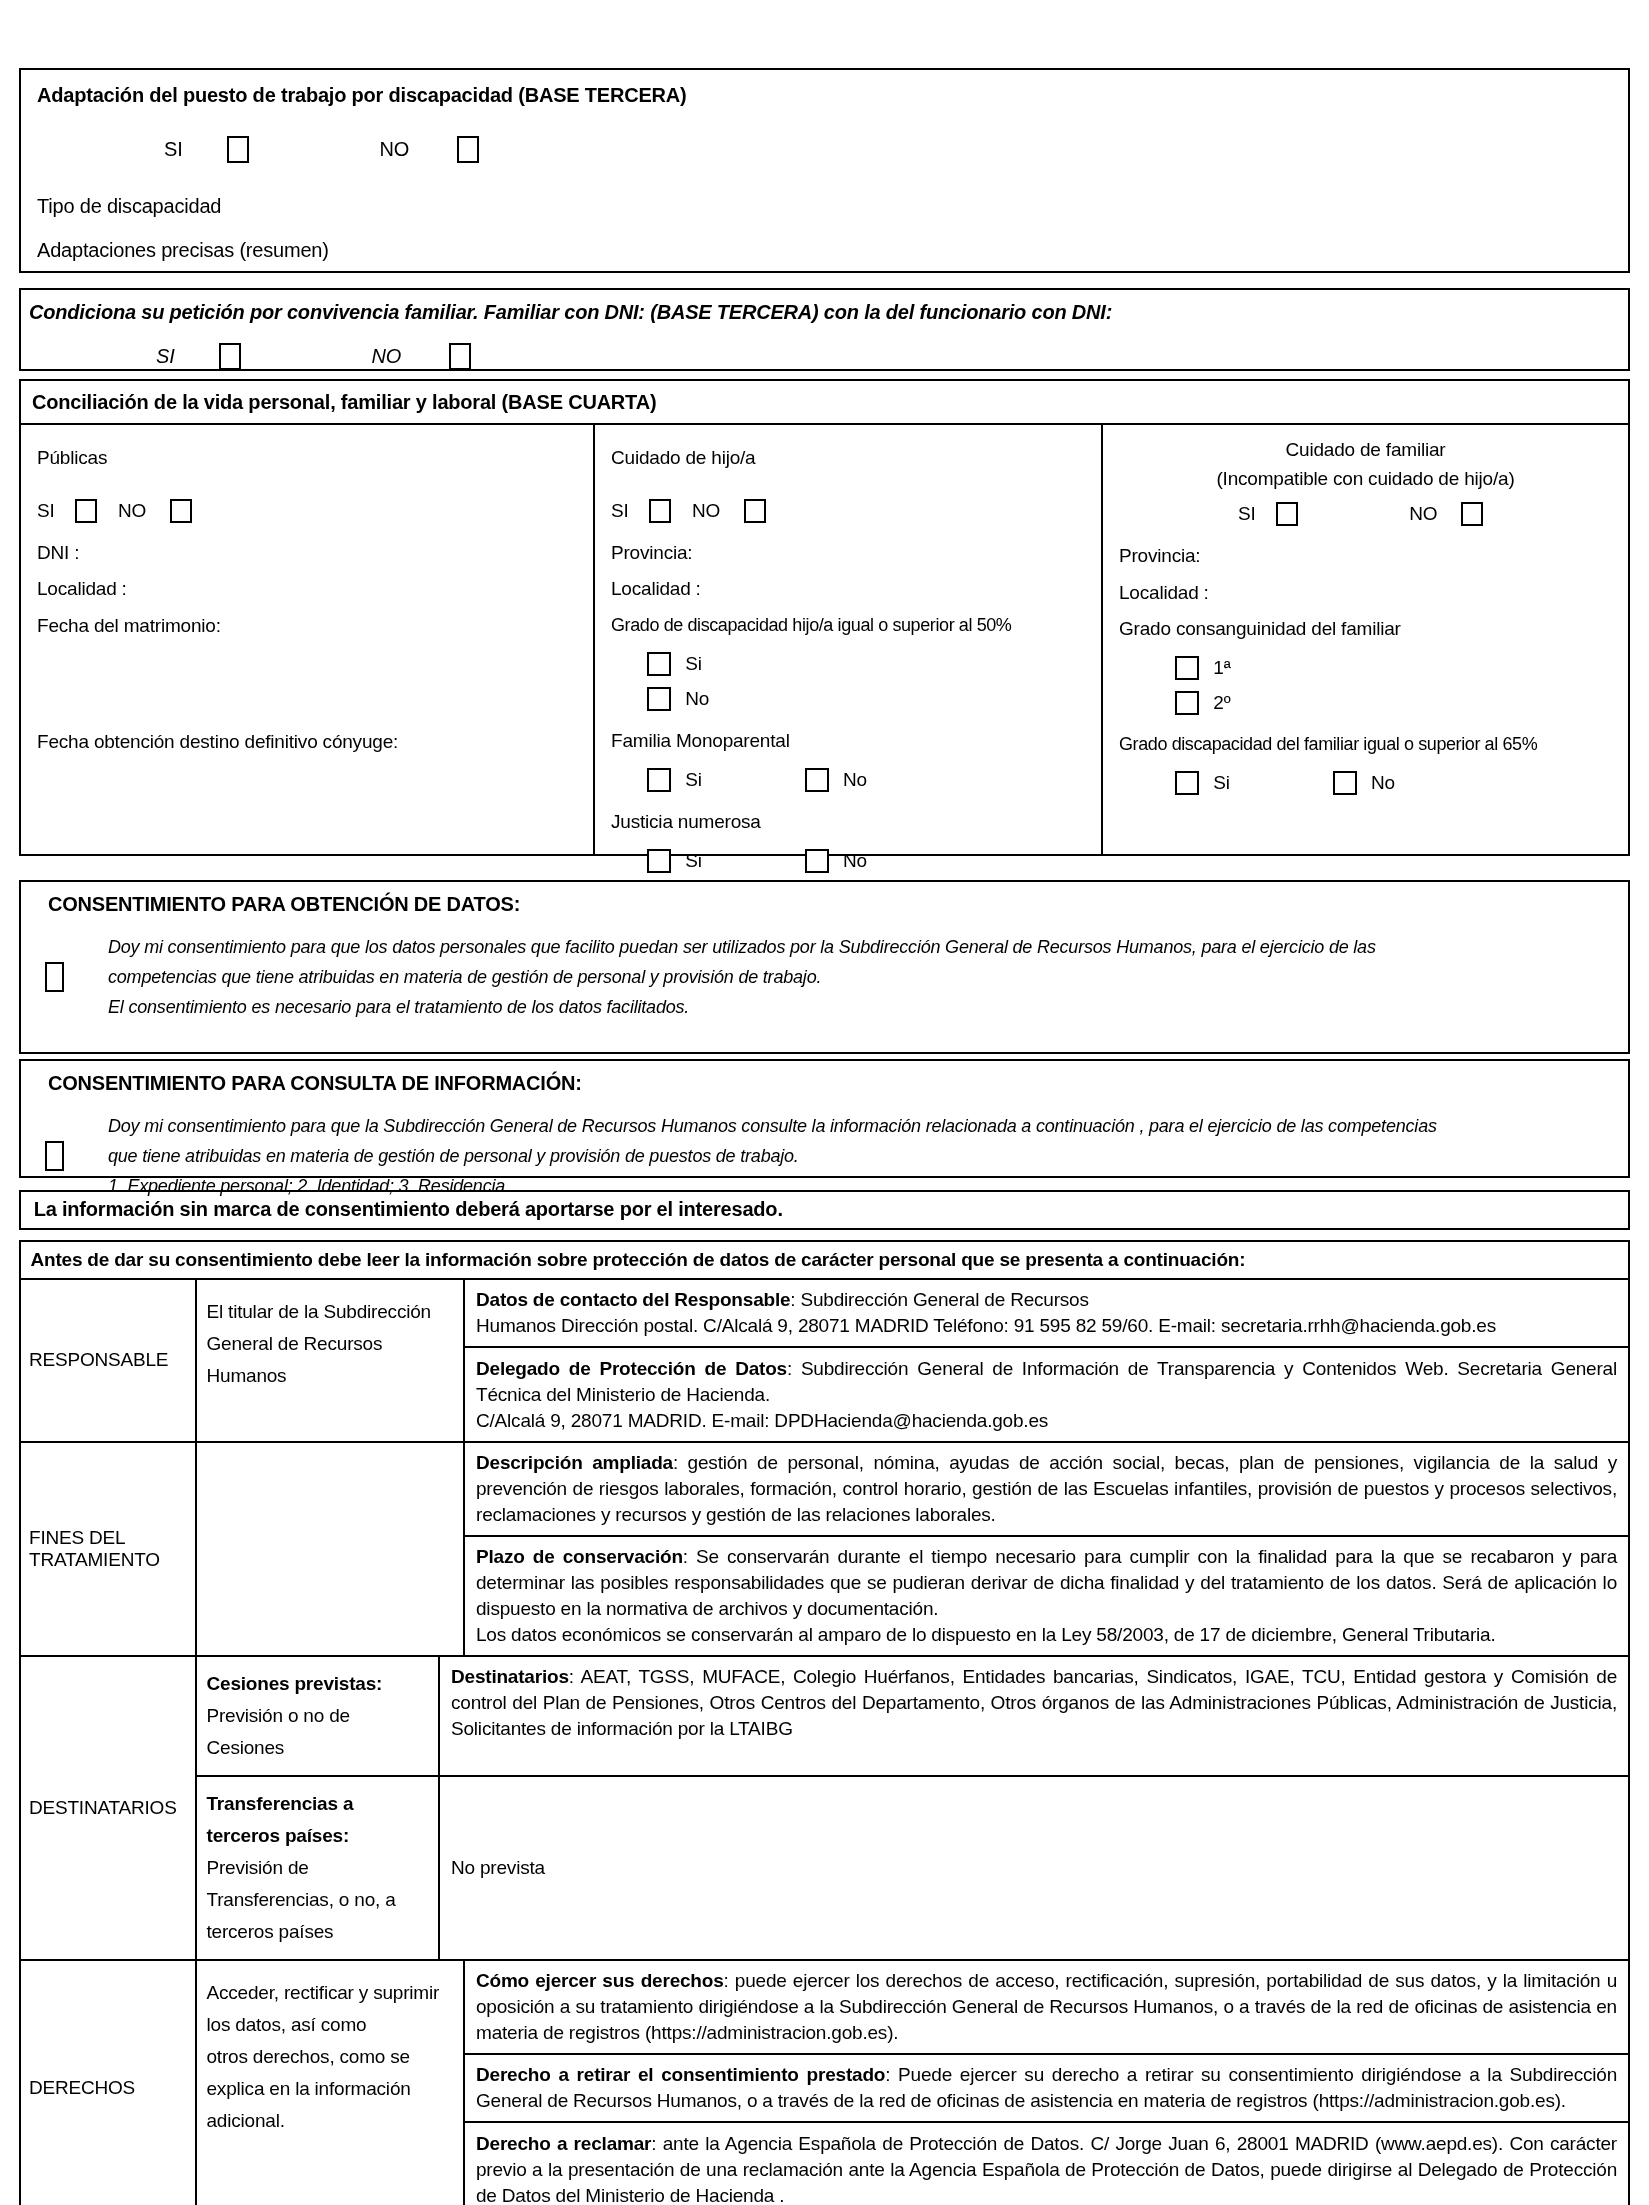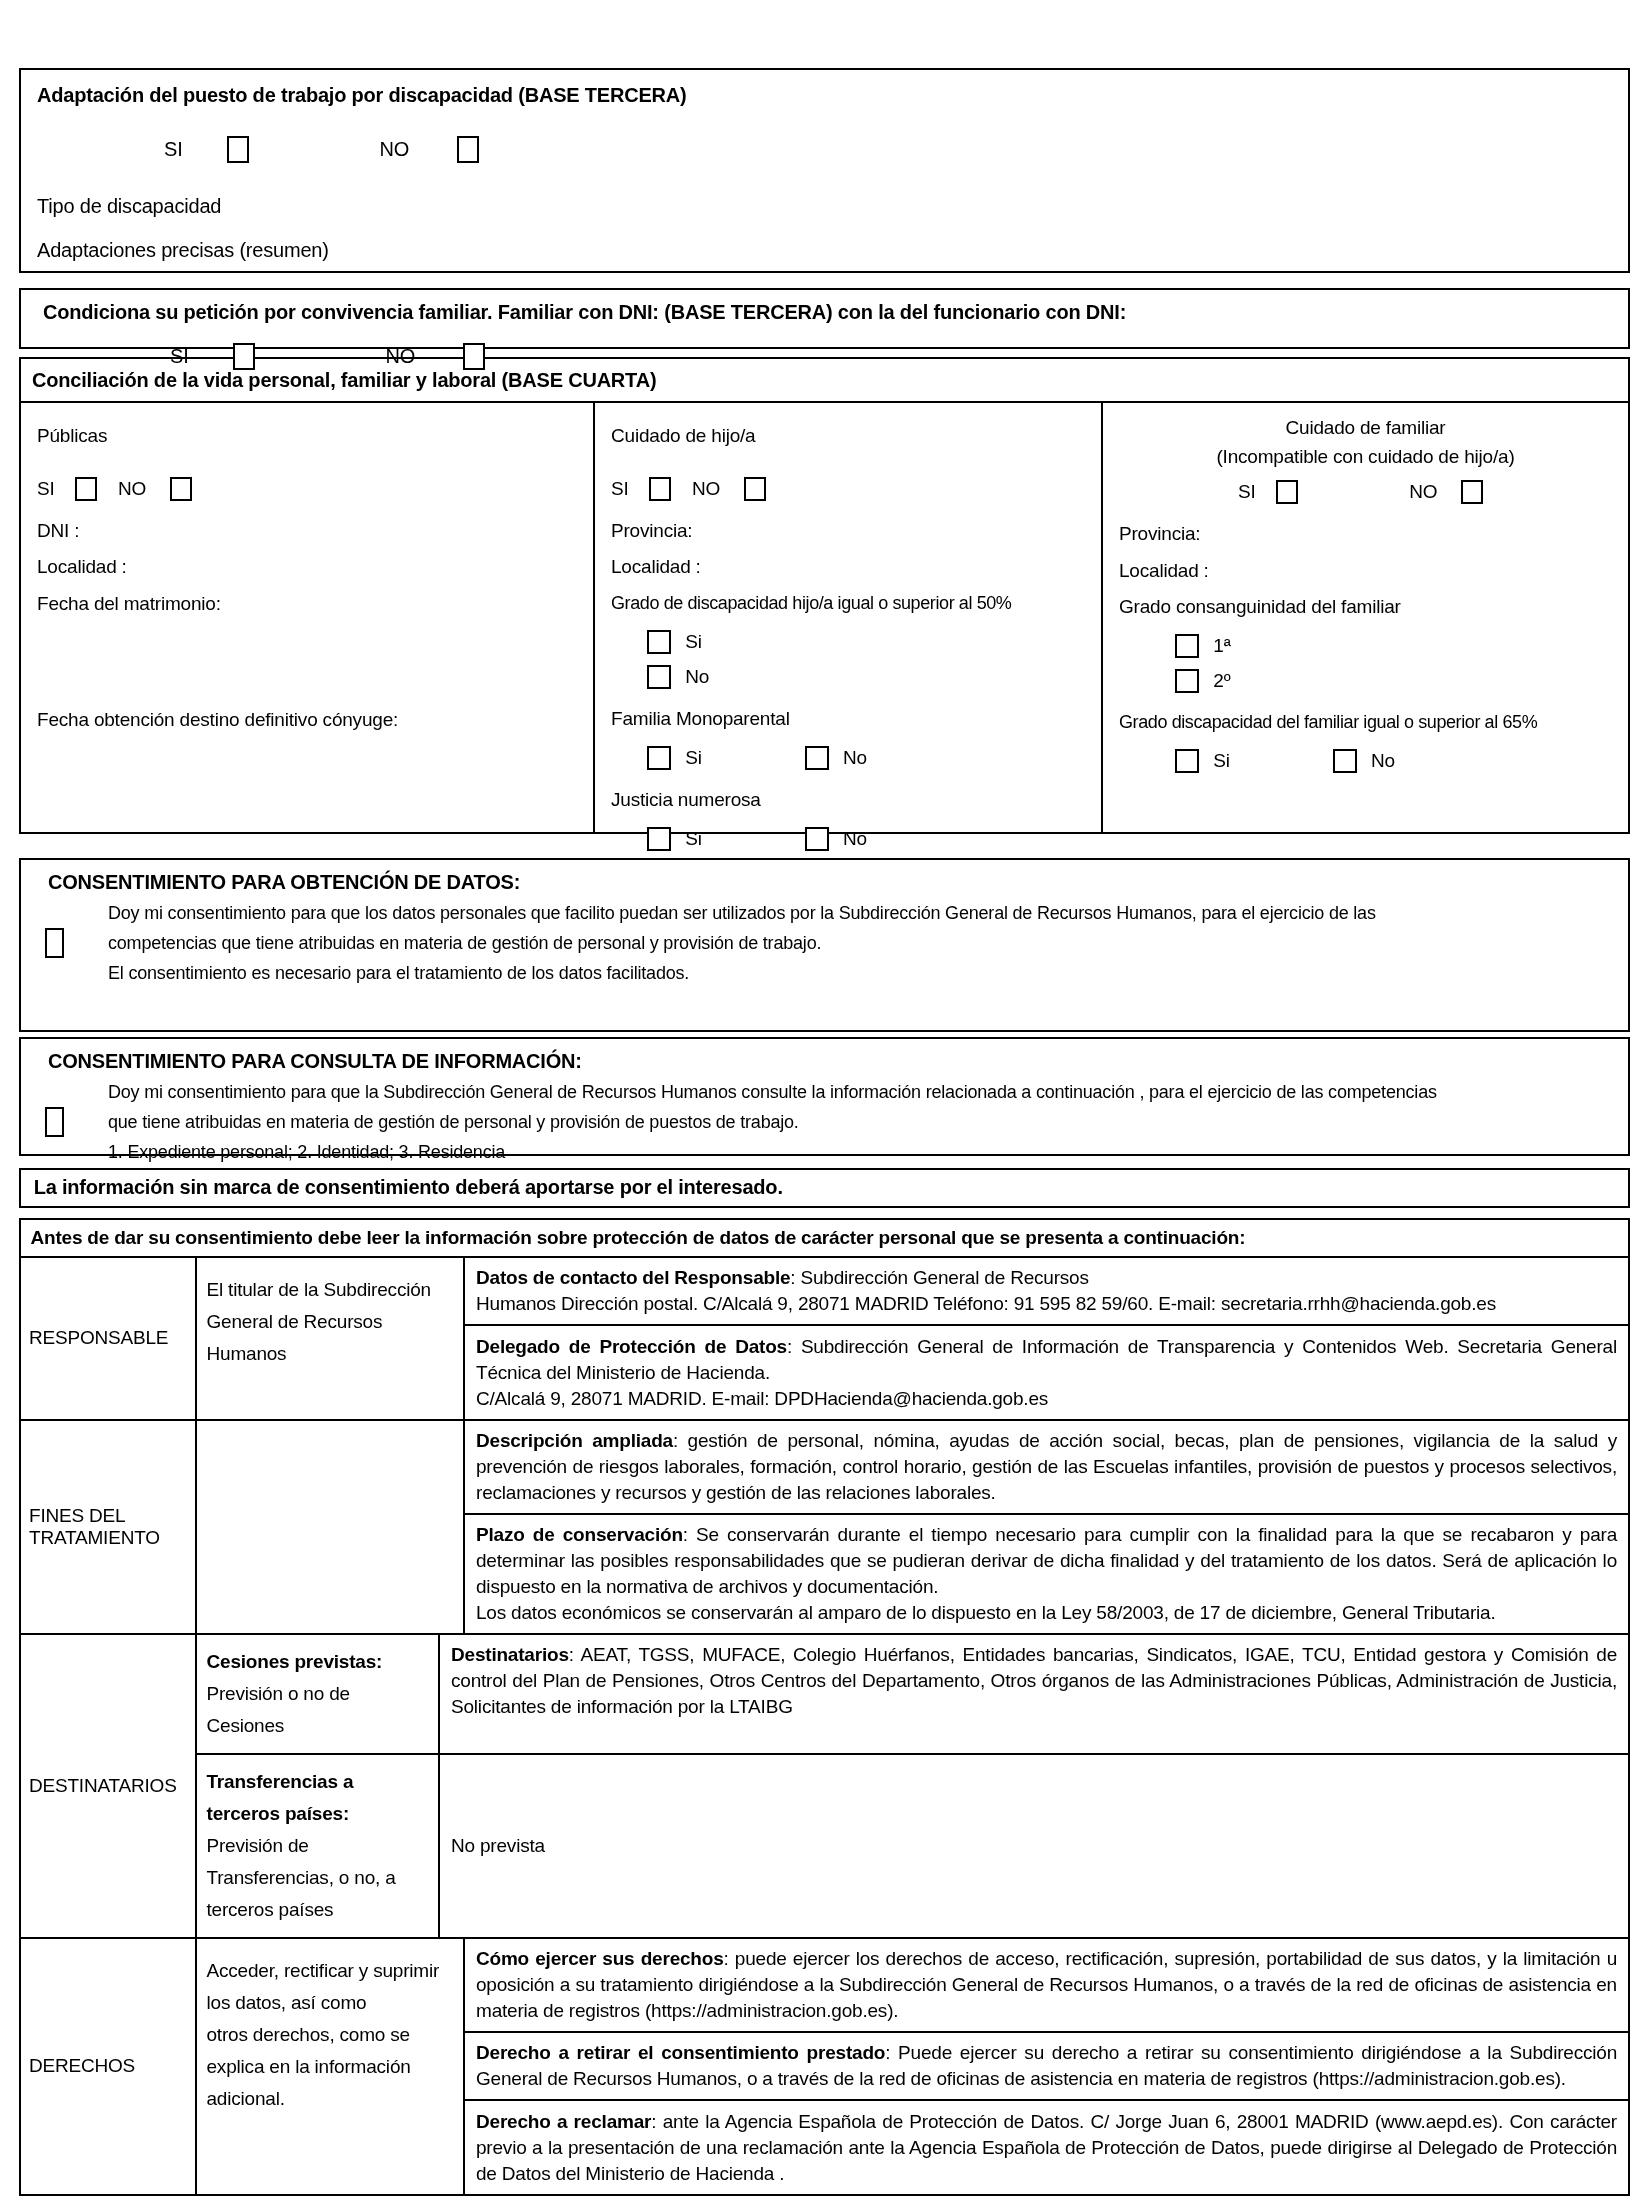--- a/index.html
+++ b/index.html
@@ -33,7 +33,7 @@
   .fieldLabel2 { margin-top:20.7px; }
 
   
-  .sec2 { height:61px; margin-bottom:8px; padding:11px 22px; }
+  .sec2 { height:83px; margin-bottom:8px; padding:11px 8px;font-style:italic; }
   .sec2 .sinoRowTop { margin-top:19px; }
 
   

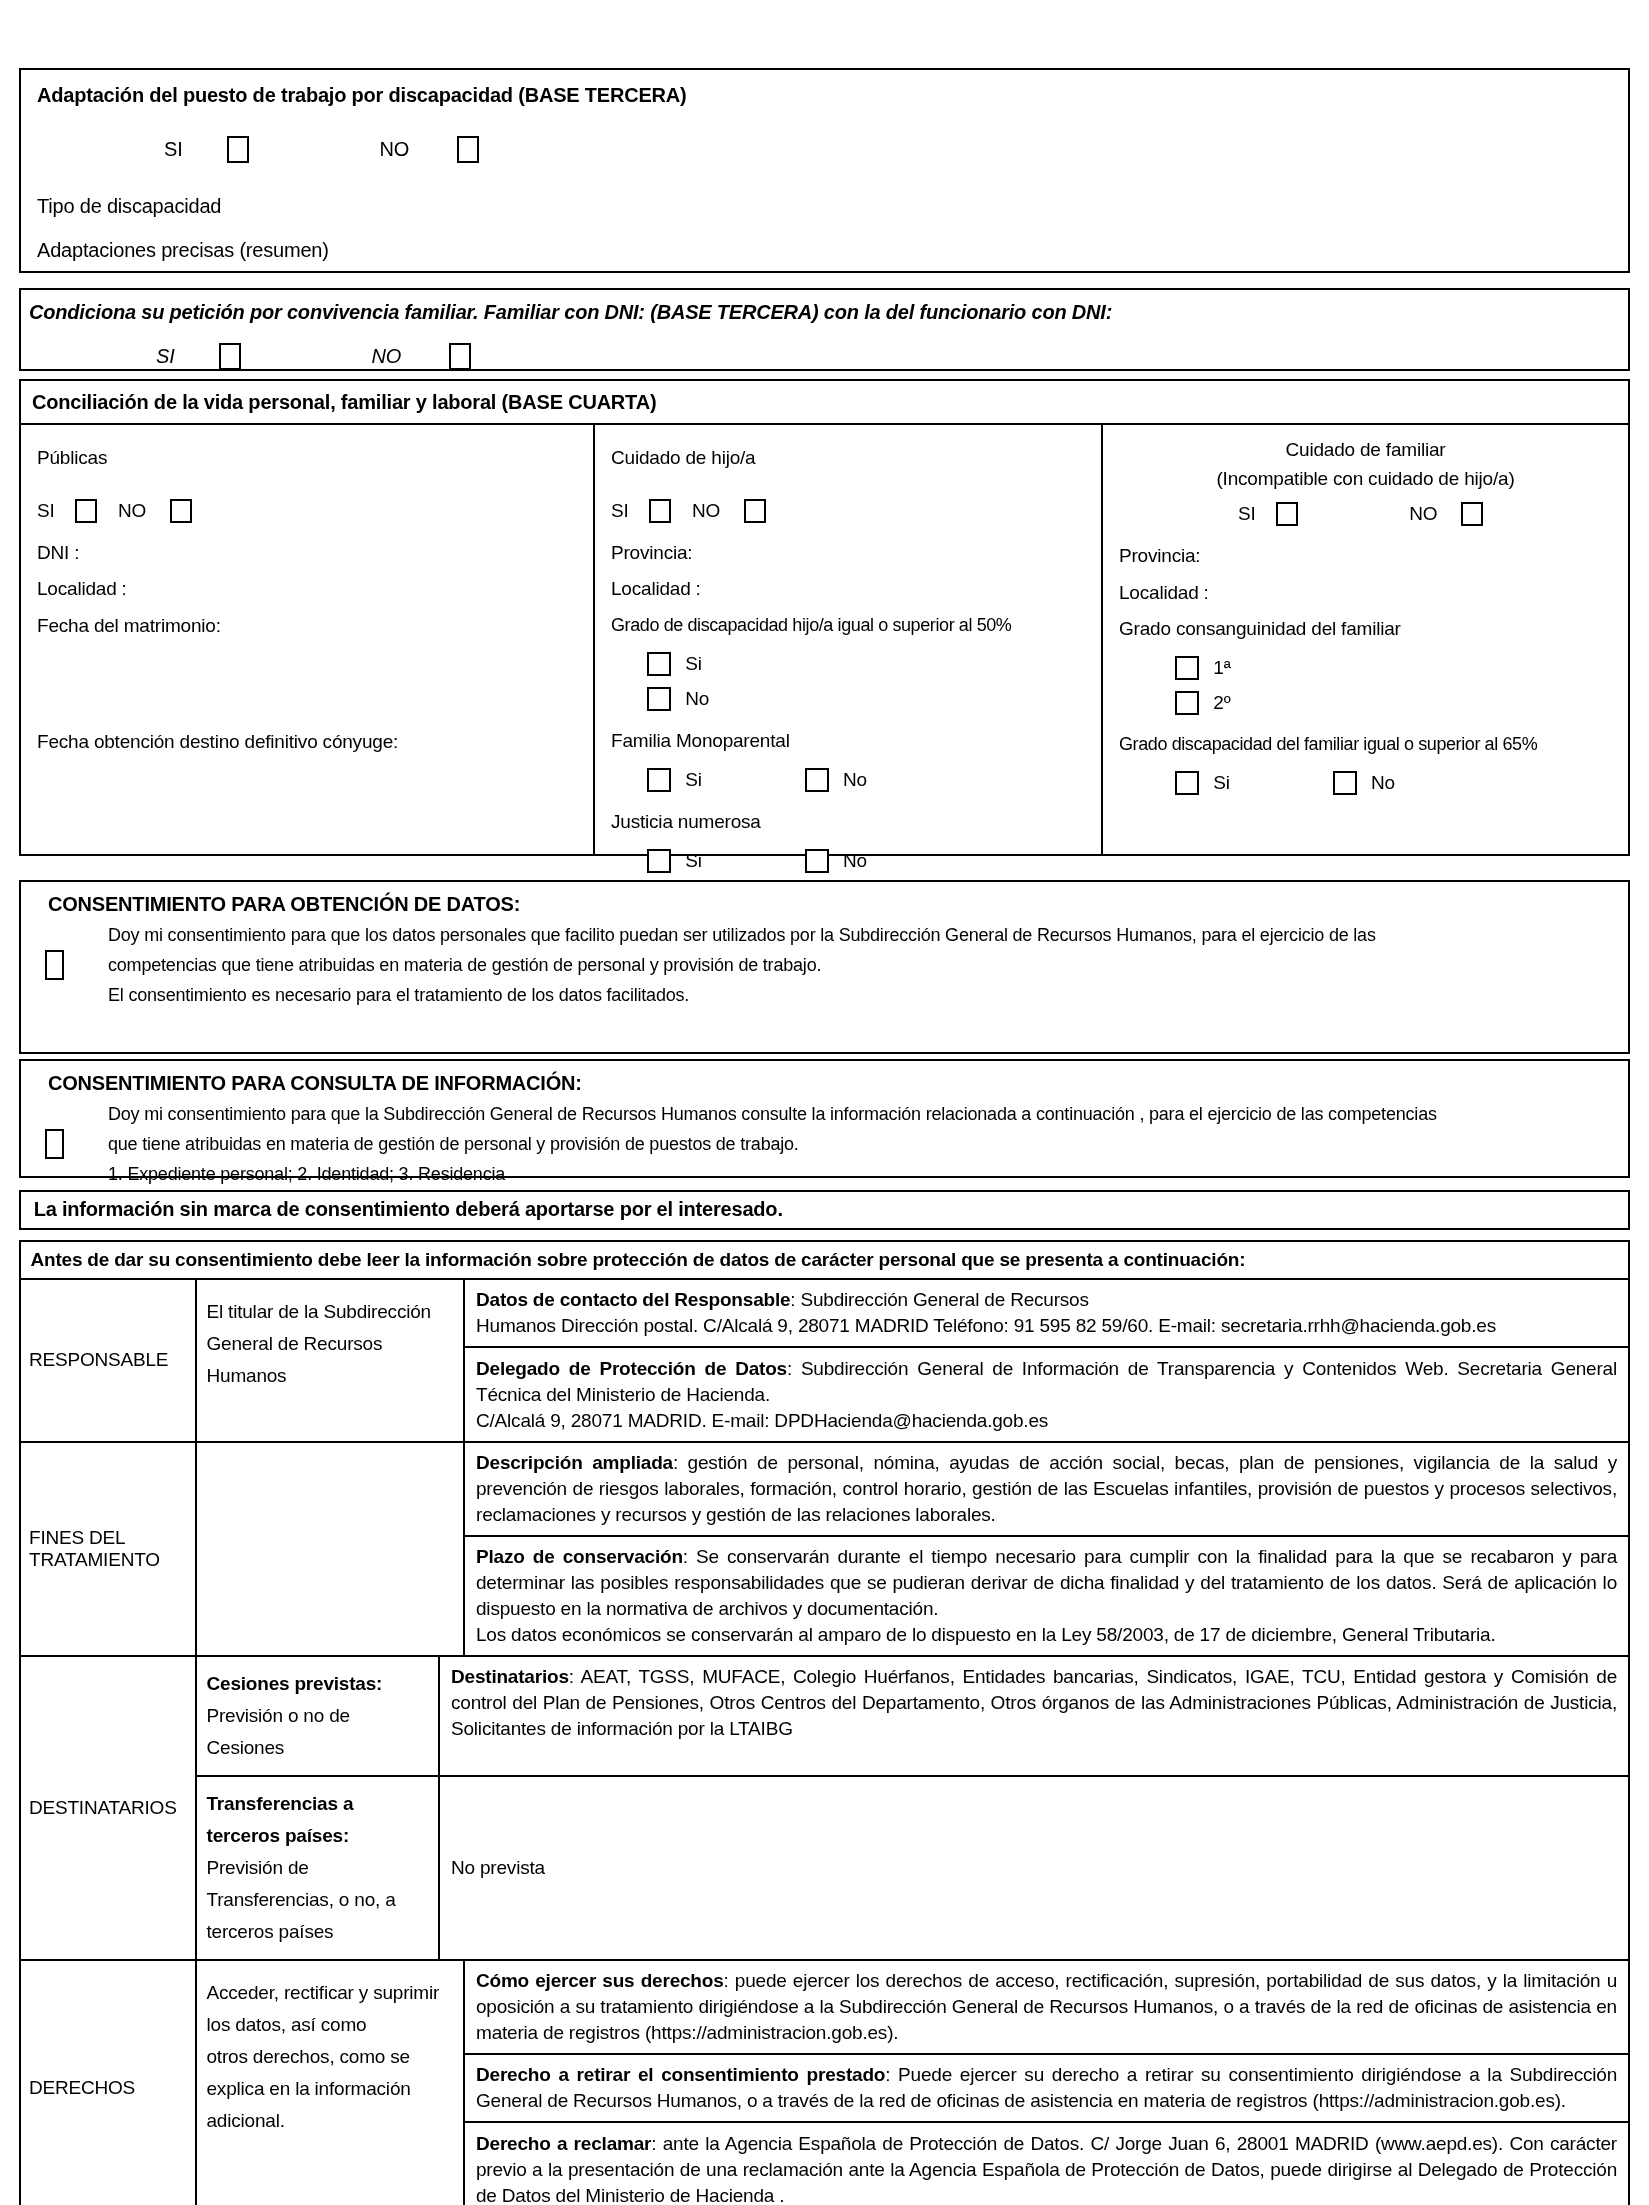--- a/index.html
+++ b/index.html
@@ -70,7 +70,7 @@
   .consent1 { height:174px; margin-bottom:4.8px; }
   .consent2 { height:119px; margin-bottom:12px; }
   .consent .ctitle { padding-left:11px; }
-  .consentBody { display:flex; align-items:center; margin-top:4px; }
+  .consentBody { display:flex; align-items:center; margin-top:16px;font-style:italic; }
   .consentBody .cb { flex:0 0 auto; margin-left:8px; }
   .consentText { margin-left:44px; white-space:pre-line; font-size:18px; line-height:30px; letter-spacing:-0.2px; }
 

